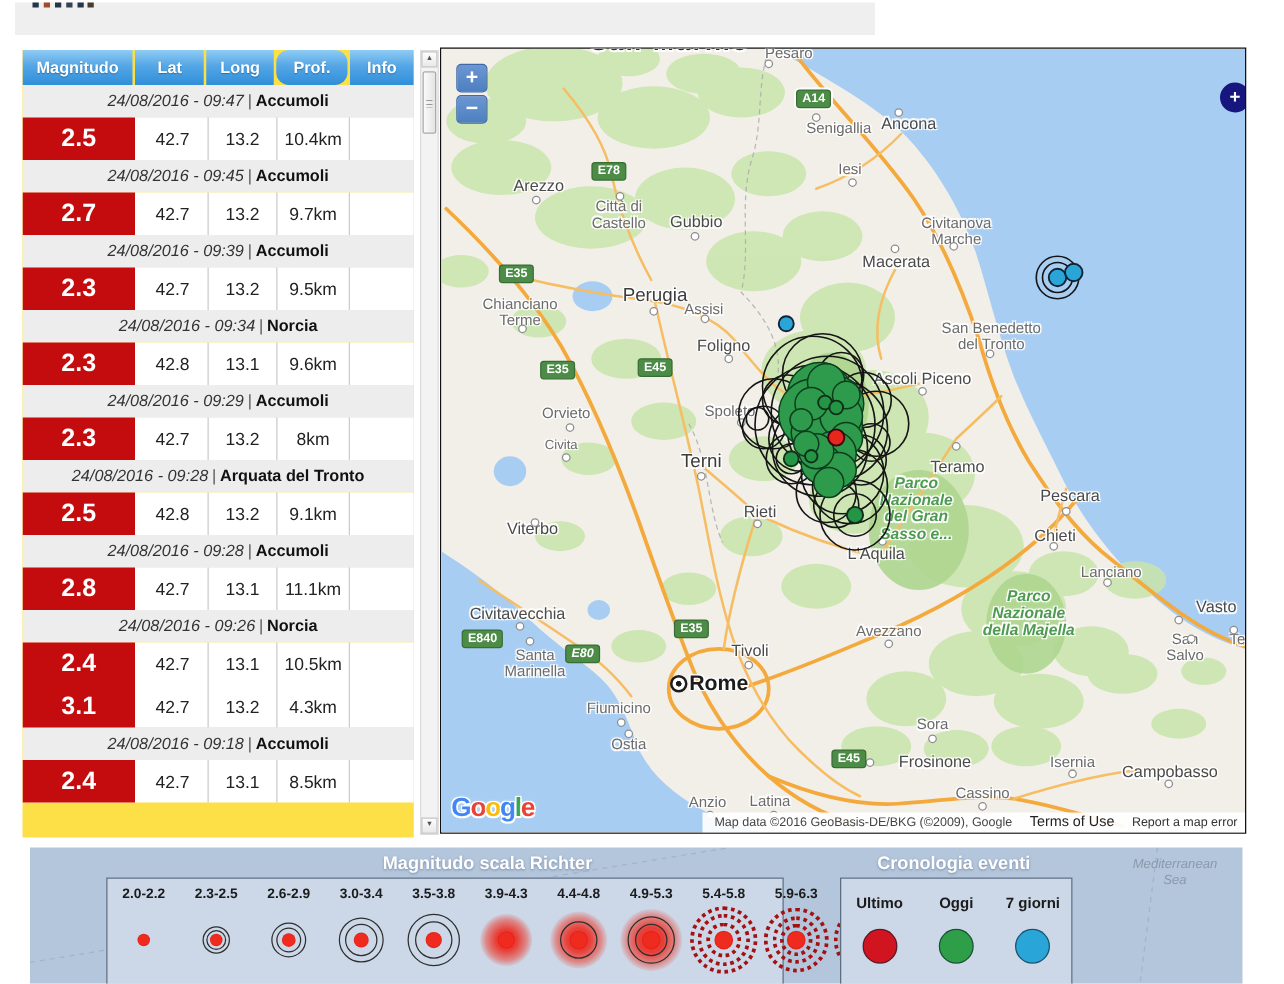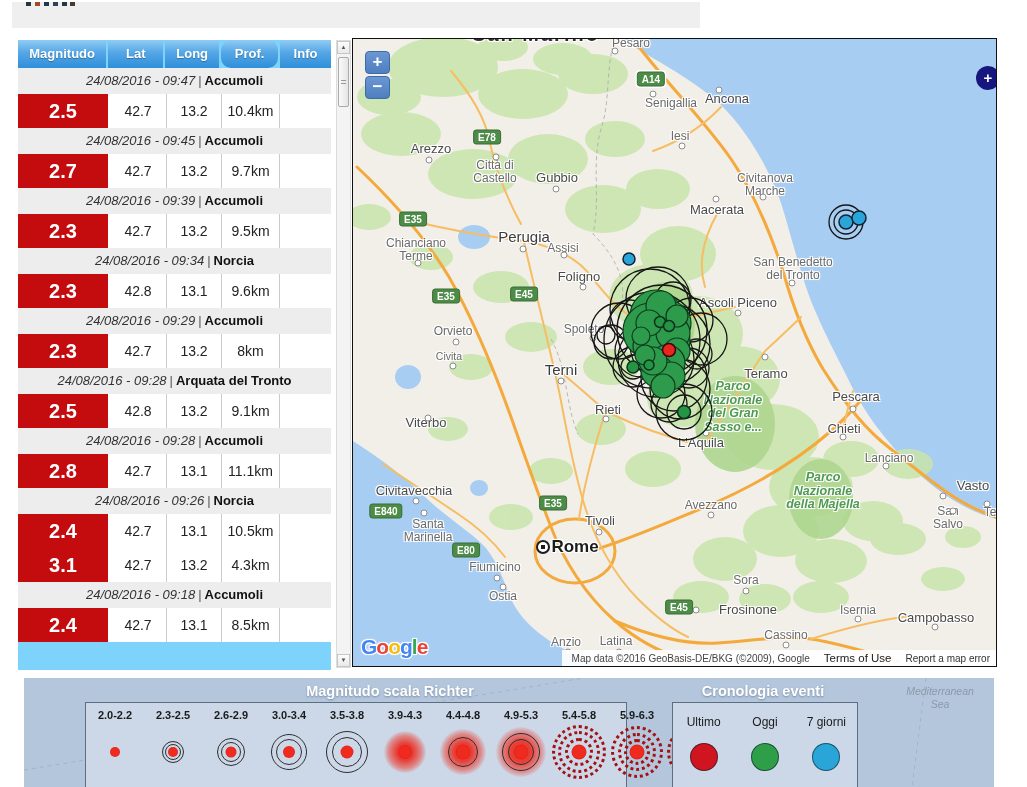--- a/index.html
+++ b/index.html
@@ -11,7 +11,7 @@
         box-shadow:9px 0 0 #a34a2a,18px 0 0 #25354a,27px 0 0 #32425a,36px 0 0 #25354a,44px 0 0 #4a3a2a;}
 
   
-  .qtable{position:absolute;left:18px;top:40px;width:313px;height:630px;overflow:hidden;background:#7dd3fc;}
+  .qtable{position:absolute;left:18px;top:40px;width:313px;height:630px;overflow:hidden;background:#fde047;}
   .thead{display:flex;height:28px;}
   .th{box-sizing:border-box;height:28px;line-height:28px;text-align:center;color:#fff;font-weight:bold;
       font-size:13px;text-shadow:0 1px 1px rgba(0,0,0,.3);

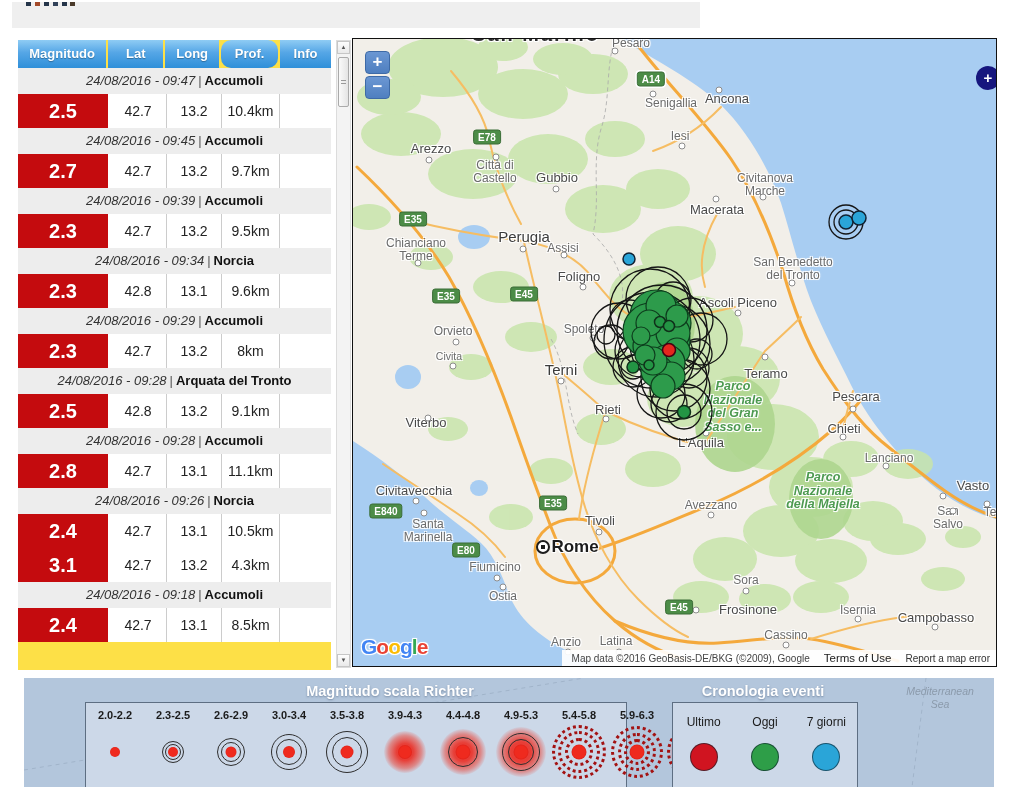--- a/index.html
+++ b/index.html
@@ -402,7 +402,7 @@
         <div class="shield aroad" style="left: 298px; top: 40px;">A14</div>
         <div class="shield" style="left: 200px; top: 464px;">E35</div>
         <div class="shield" style="left: 33px; top: 472px;">E840</div>
-        <div class="shield" style="left: 113px; top: 511px;">E80</div>
+        <div class="shield" style="left: 113px; top: 484px; font-style: italic;">E80</div>
         <div class="shield" style="left: 326px; top: 568px;">E45</div>
       </div>
     <svg class="marksvg" id="markers-svg" width="643" height="627" viewBox="0 0 643 627">

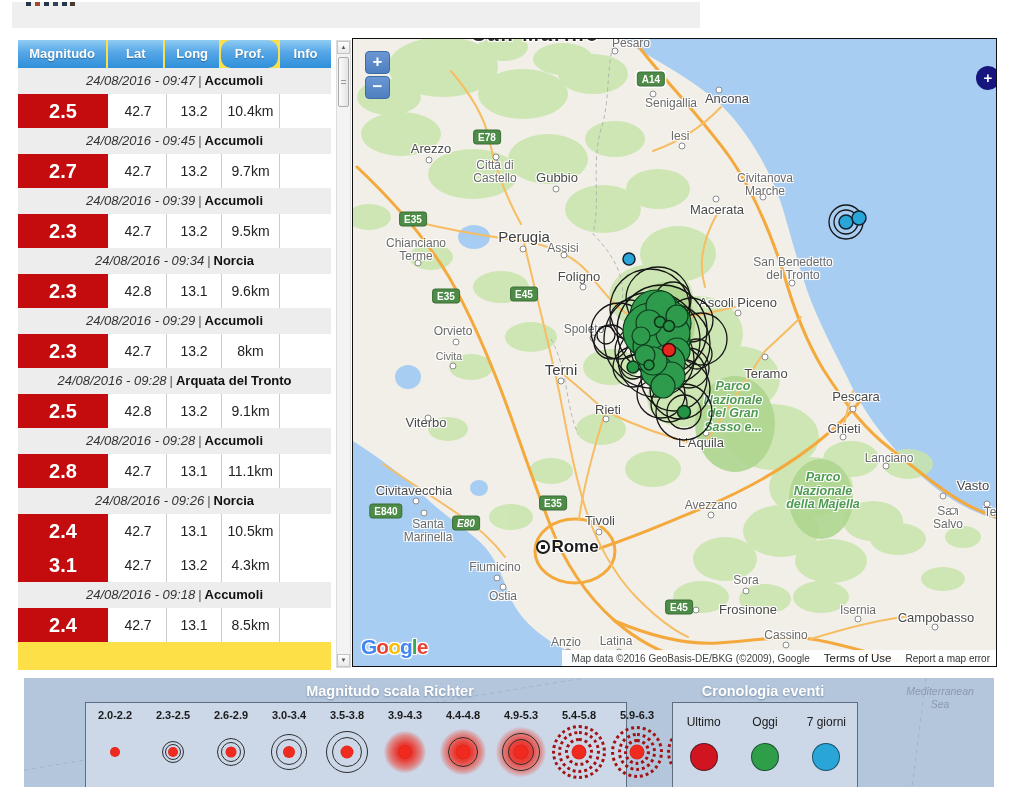--- a/index.html
+++ b/index.html
@@ -94,7 +94,7 @@
   .cglow{background:radial-gradient(circle,rgba(235,45,35,.9) 28%,rgba(235,60,45,.5) 55%,rgba(235,60,45,0) 73%);}
   .crough{border:3px dotted #a31212;}
   .chcol{flex:1;display:flex;flex-direction:column;align-items:center;padding-top:12px;}
-  .chlabel{font-size:12px;font-weight:normal;color:#1b1b1b;white-space:nowrap;}
+  .chlabel{font-size:12px;font-weight:bold;color:#1b1b1b;white-space:nowrap;}
   .chcirc{width:28px;height:28px;border-radius:50%;margin-top:14px;border:1.5px solid rgba(10,30,40,.6);
         box-sizing:border-box;}
   .sealabel{position:absolute;z-index:2;color:#8b9aab;font-size:10.5px;font-style:italic;text-align:center;

